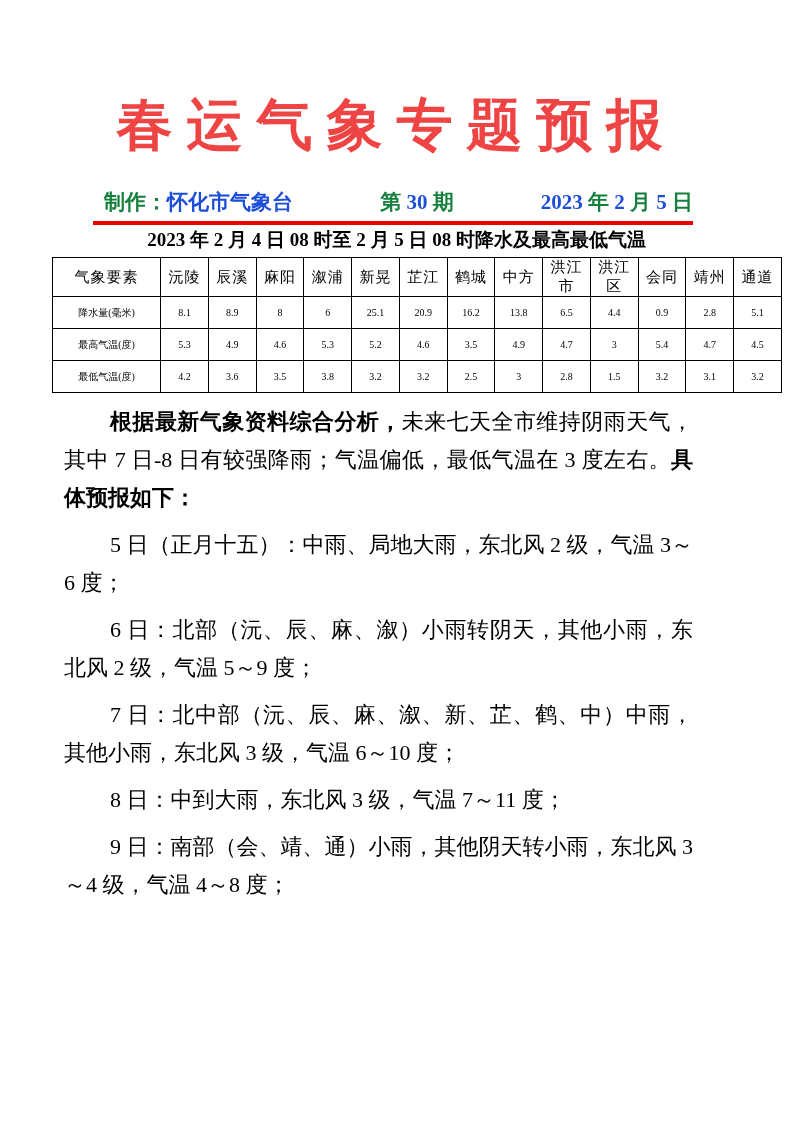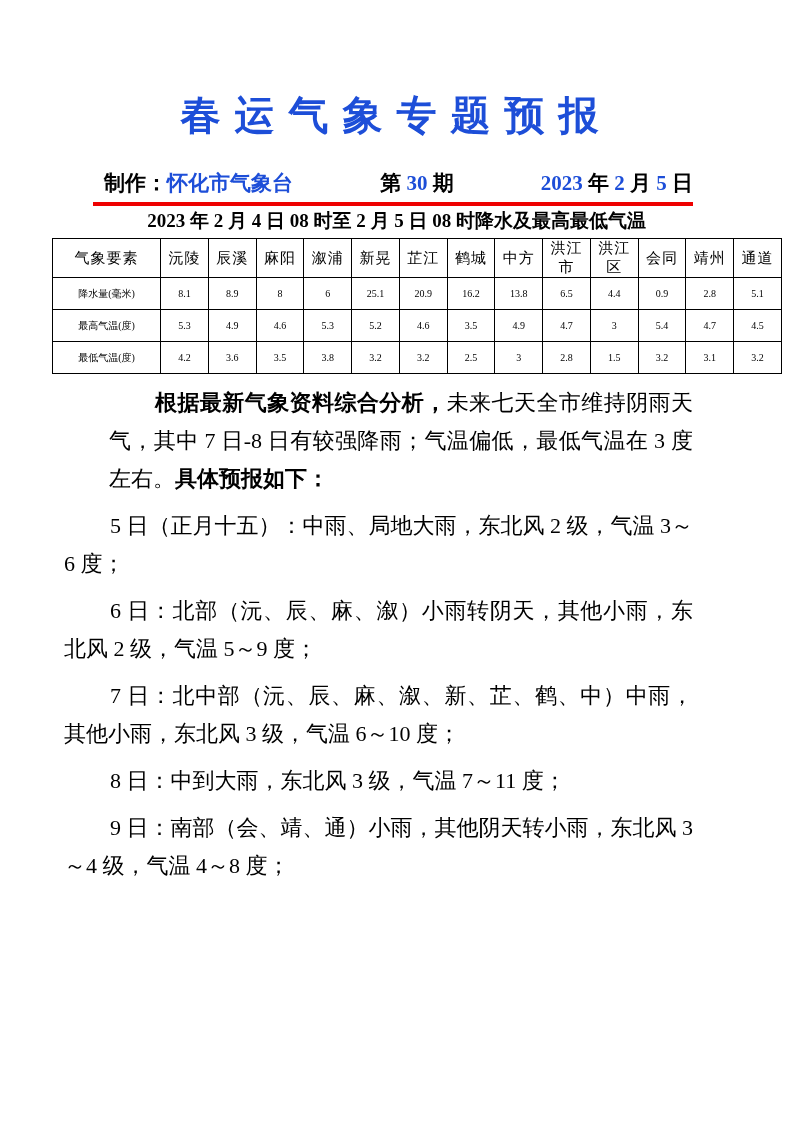--- a/index.html
+++ b/index.html
@@ -16,11 +16,11 @@
   .doc-title{
     margin:92px 0 0 0;
     text-align:center;
-    font-size:40px;
+    font-size:56px;
     line-height:1.2;
     font-weight:700;
     letter-spacing:14px;
-    color:#1d4ed8;
+    color:#ef4444;
     white-space:nowrap;
   }
   

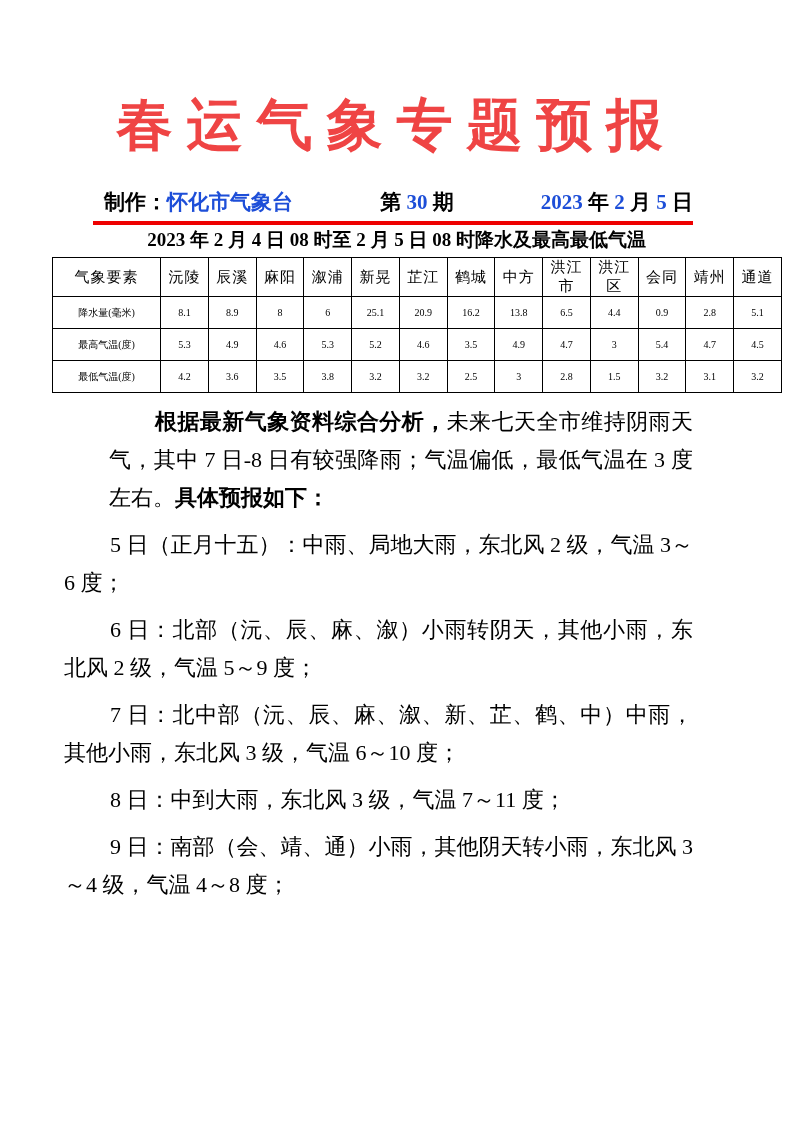--- a/index.html
+++ b/index.html
@@ -34,7 +34,7 @@
     line-height:26px;
     white-space:nowrap;
   }
-  .red{color:#000000;}
+  .red{color:#15803d;}
   .blk{color:#1d4ed8;}
   .red-rule{
     margin:6px 0 0 93px;

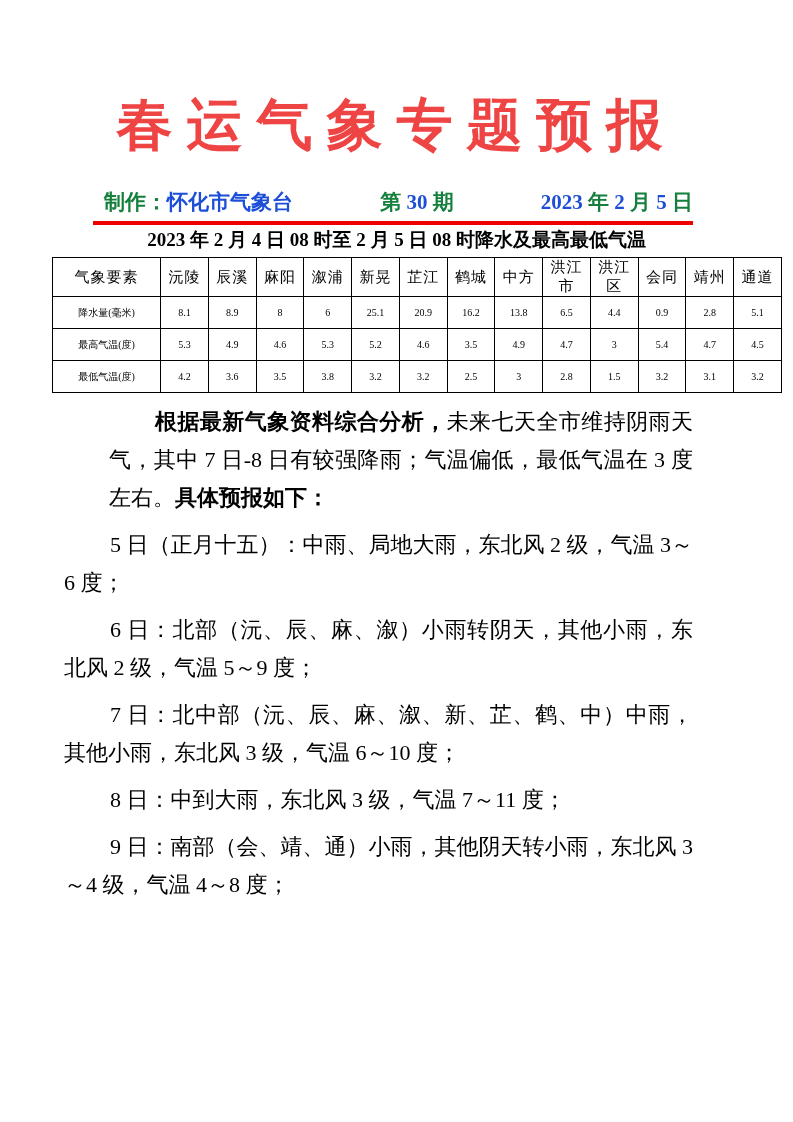--- a/index.html
+++ b/index.html
@@ -87,7 +87,7 @@
     margin:9px 0 0 0;
     text-indent:46px;
   }
-  .body-text p.first{margin-top:0;margin-left:45px;}
+  .body-text p.first{margin-top:0;}
   .bold{font-weight:700;}
 </style>
 </head>

